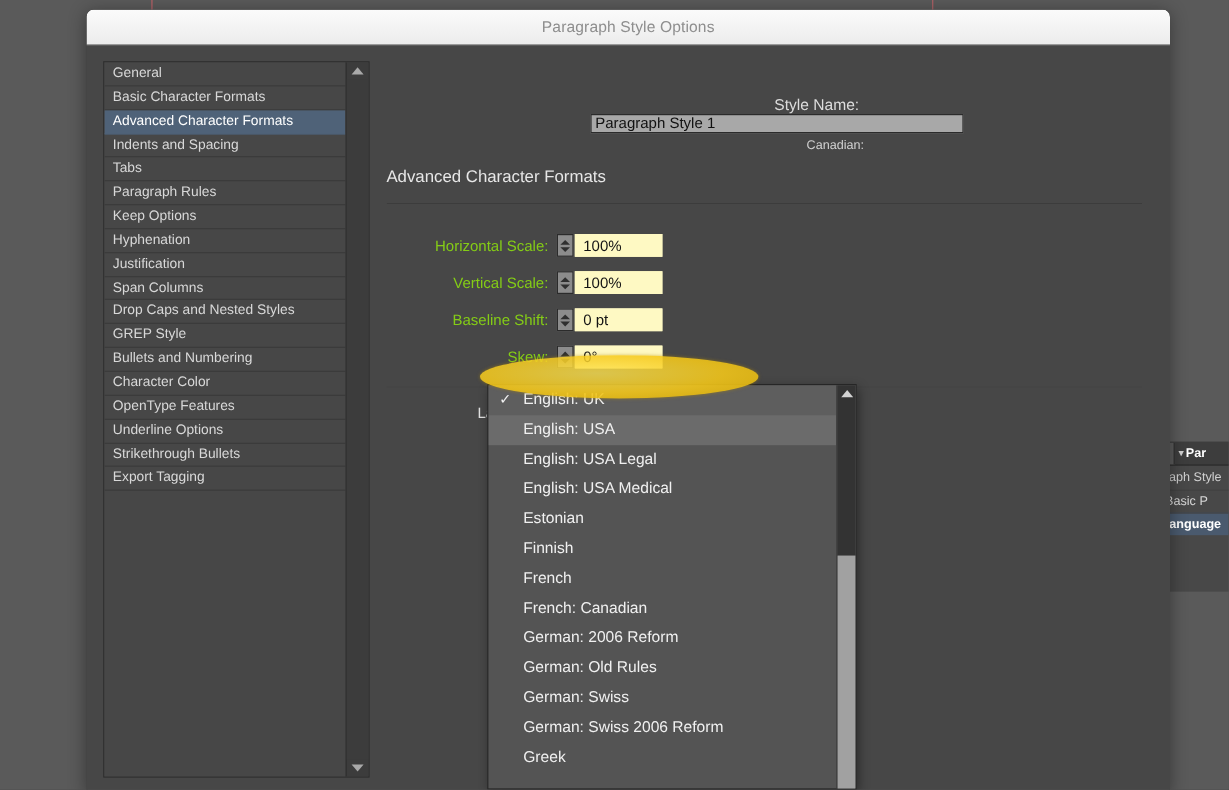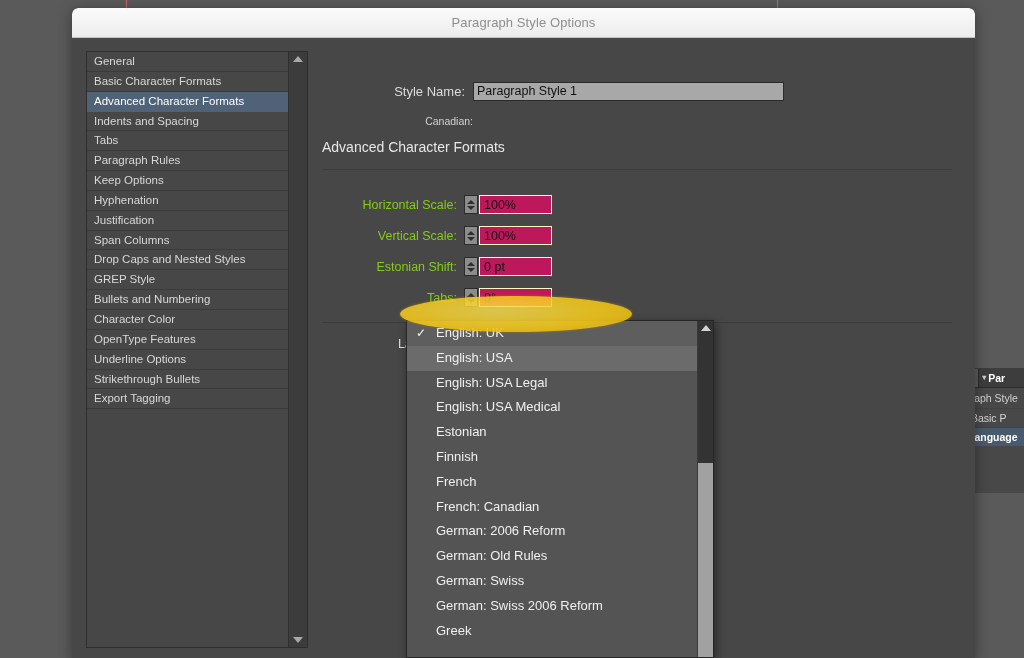--- a/index.html
+++ b/index.html
@@ -151,6 +151,7 @@
   .field-row {
     display: flex; align-items: center;
     margin-bottom: 0px;
+    flex-direction: column;
   }
   #stylename-row { height: 22px; align-items: center; }
   .field-label {

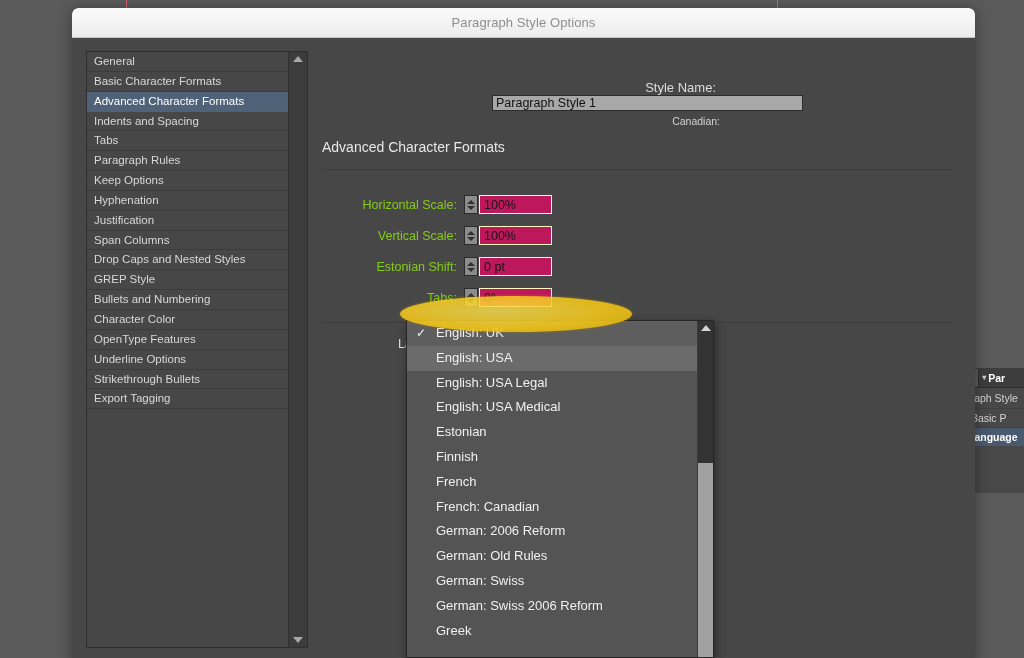--- a/index.html
+++ b/index.html
@@ -217,8 +217,8 @@
   }
   .num-input {
     width: 73px; height: 19px;
-    background: #be185d;
-    border: 1px solid #fef9c3;
+    background: #fef9c3;
+    border: 3px solid #fef9c3;
     font-size: 12.5px; color: #141414;
     padding: 4px 4px; line-height: 17px;
   }

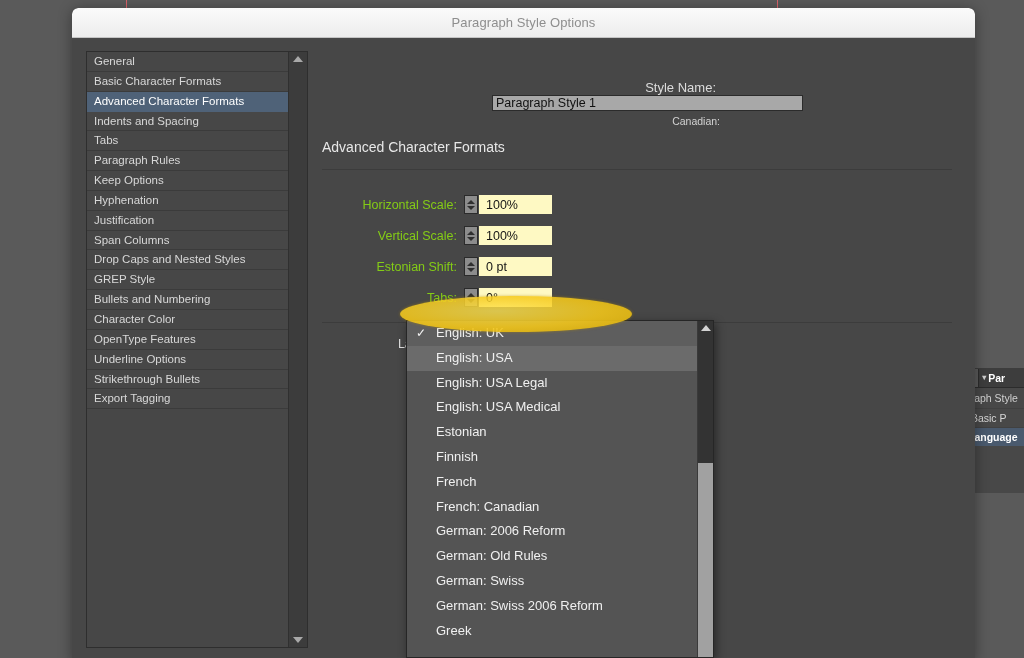--- a/index.html
+++ b/index.html
@@ -421,7 +421,7 @@
         </div>
 
         <div class="num-row">
-          <div class="num-label">Estonian Shift:</div>
+          <div class="num-label">Baseline Shift:</div>
           <div class="stepper">
             <div class="tri-up"></div>
             <div class="tri-down"></div>

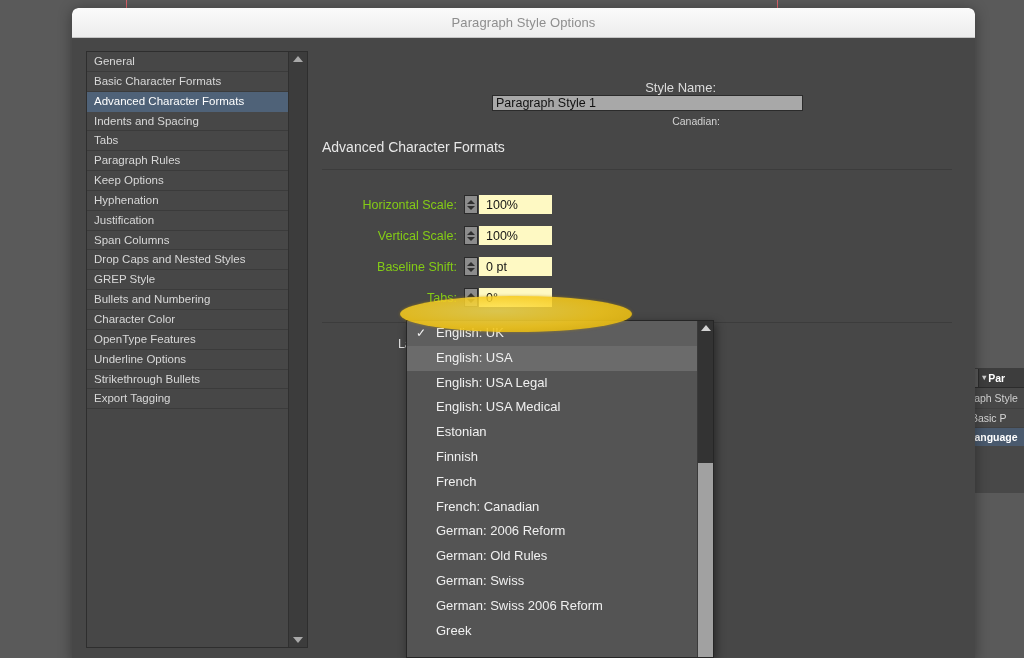--- a/index.html
+++ b/index.html
@@ -430,7 +430,7 @@
         </div>
 
         <div class="num-row">
-          <div class="num-label">Tabs:</div>
+          <div class="num-label">Skew:</div>
           <div class="stepper">
             <div class="tri-up"></div>
             <div class="tri-down"></div>

